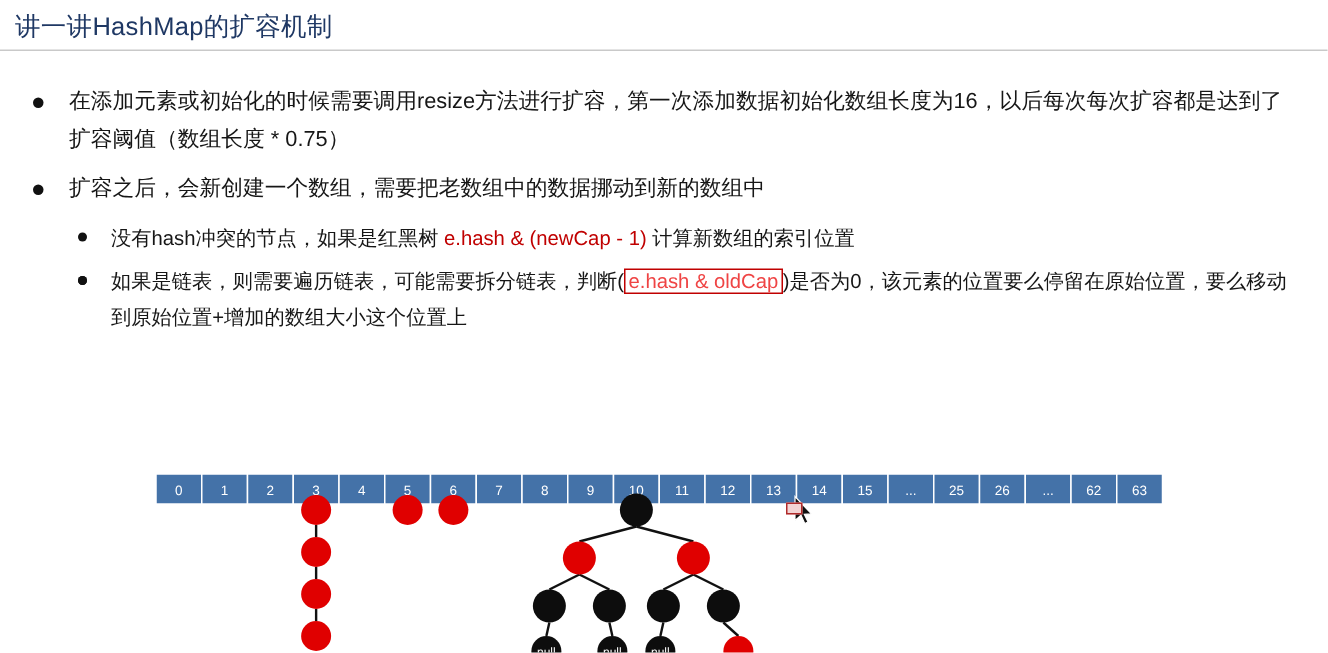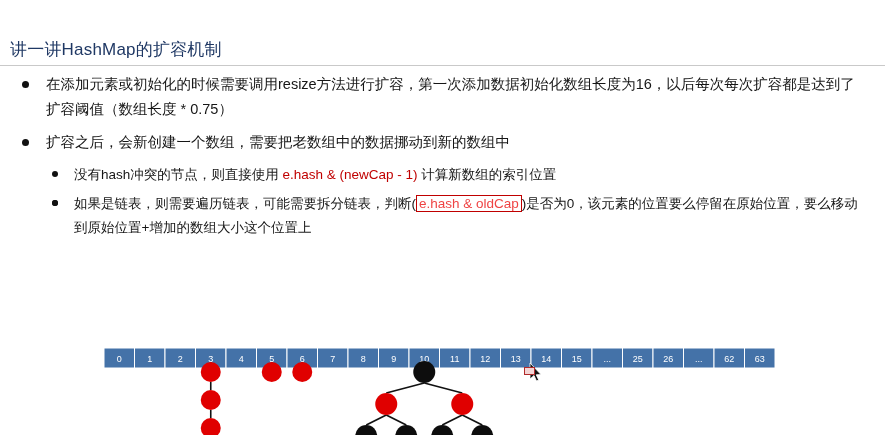--- a/index.html
+++ b/index.html
@@ -19,7 +19,6 @@
     position: relative;
     width: 885px;
     height: 324px;
-    margin-top: 32px;
   }
   .title {
     position: absolute;

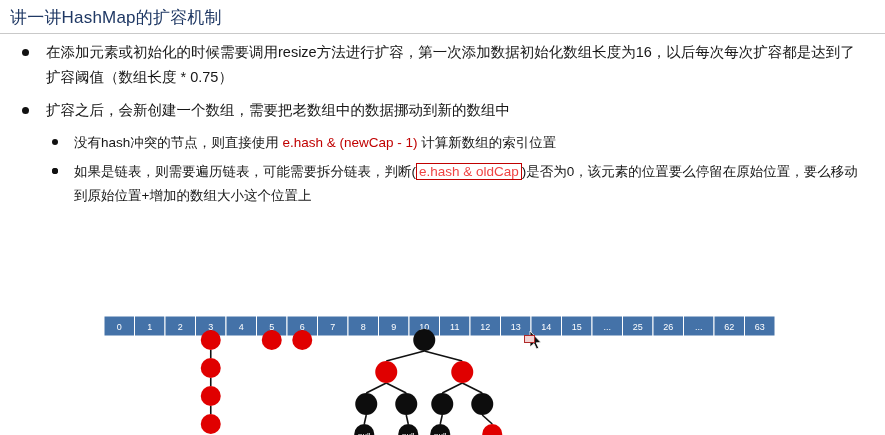--- a/index.html
+++ b/index.html
@@ -39,7 +39,7 @@
   .content {
     position: absolute;
     left: 0;
-    top: 40px;
+    top: 56px;
     width: 885px;
   }
   .bullet-l1 {

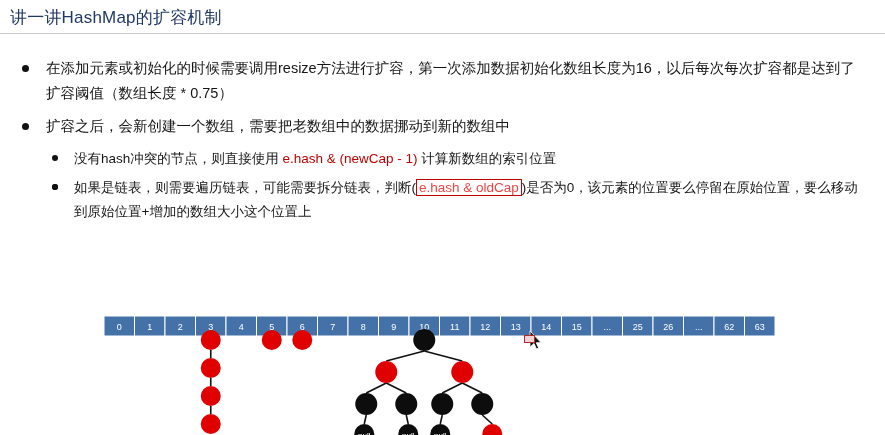--- a/index.html
+++ b/index.html
@@ -134,7 +134,7 @@
 
     <div class="bullet-l2">
       <span class="dot"></span>
-      <span>没有hash冲突的节点，则直接使用 </span><span class="code-red">e.hash &amp; (newCap - 1)</span><span> 计算新数组的索引位置</span>
+      <span>没有hash冲突的节点，如果是红黑树 </span><span class="code-red">e.hash &amp; (newCap - 1)</span><span> 计算新数组的索引位置</span>
     </div>
 
     <div class="bullet-l2">

